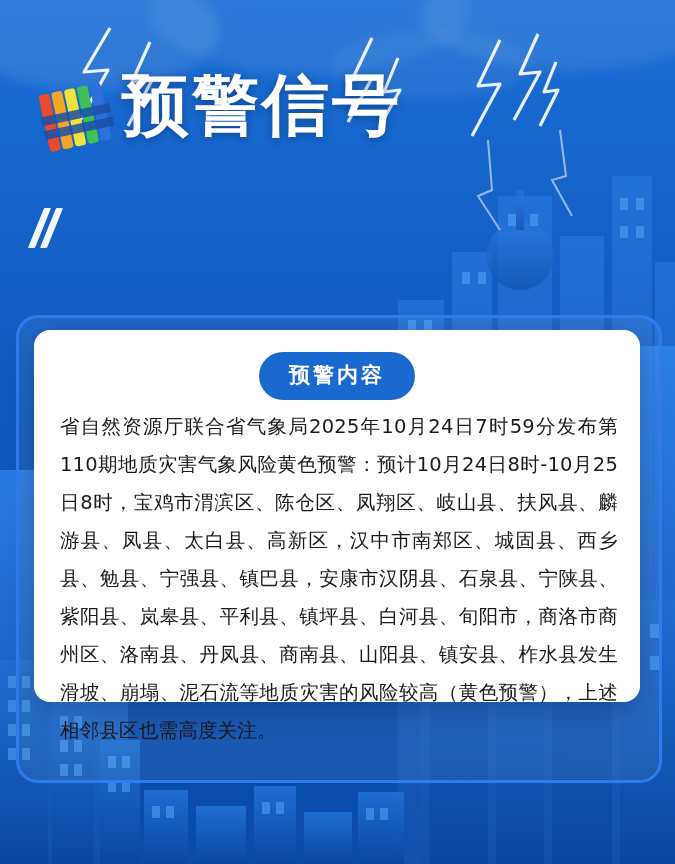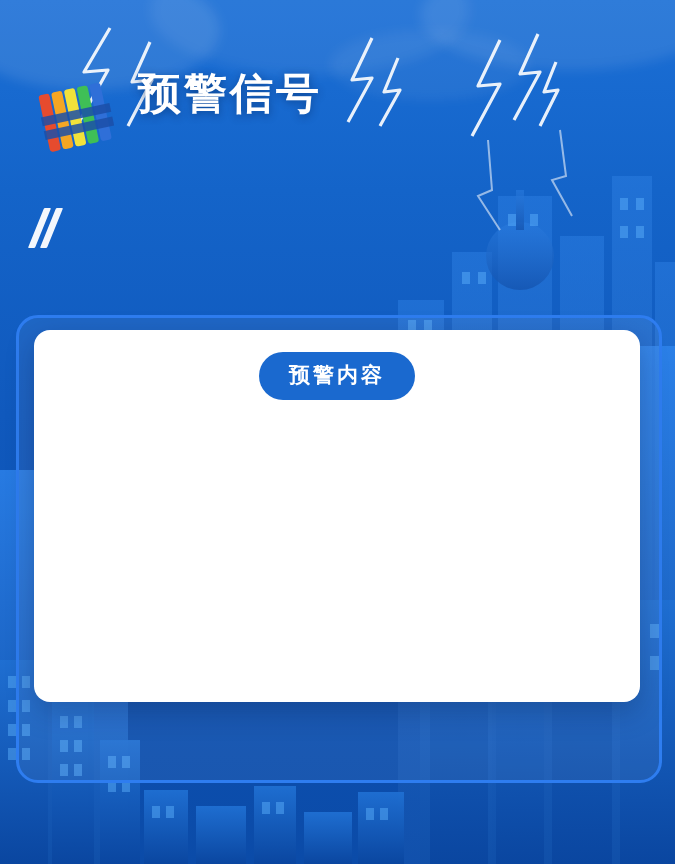--- a/index.html
+++ b/index.html
@@ -65,9 +65,9 @@
   }
   .title-main {
     position: absolute;
-    left: 138px;
+    left: 122px;
     top: 72px;
-    font-size: 43px;
+    font-size: 67px;
     line-height: 1;
     font-weight: bold;
     color: #ffffff;

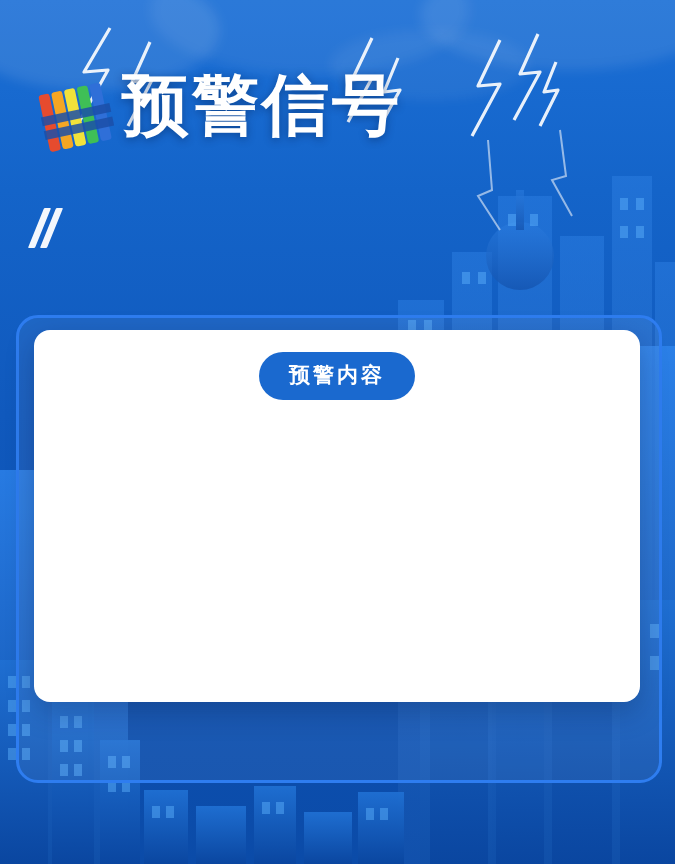--- a/index.html
+++ b/index.html
@@ -335,6 +335,7 @@
   <div class="card-outline"></div>
   <div class="card">
     <div class="card-badge">预警内容</div>
+    <div class="card-body">省自然资源厅联合省气象局2025年10月24日7时59分发布第110期地质灾害气象风险黄色预警：预计10月24日8时-10月25日8时，宝鸡市渭滨区、陈仓区、凤翔区、岐山县、扶风县、麟游县、凤县、太白县、高新区，汉中市南郑区、城固县、西乡县、勉县、宁强县、镇巴县，安康市汉阴县、石泉县、宁陕县、紫阳县、岚皋县、平利县、镇坪县、白河县、旬阳市，商洛市商州区、洛南县、丹凤县、商南县、山阳县、镇安县、柞水县发生滑坡、崩塌、泥石流等地质灾害的风险较高（黄色预警），上述相邻县区也需高度关注。</div>
   </div>
 
 </div>

